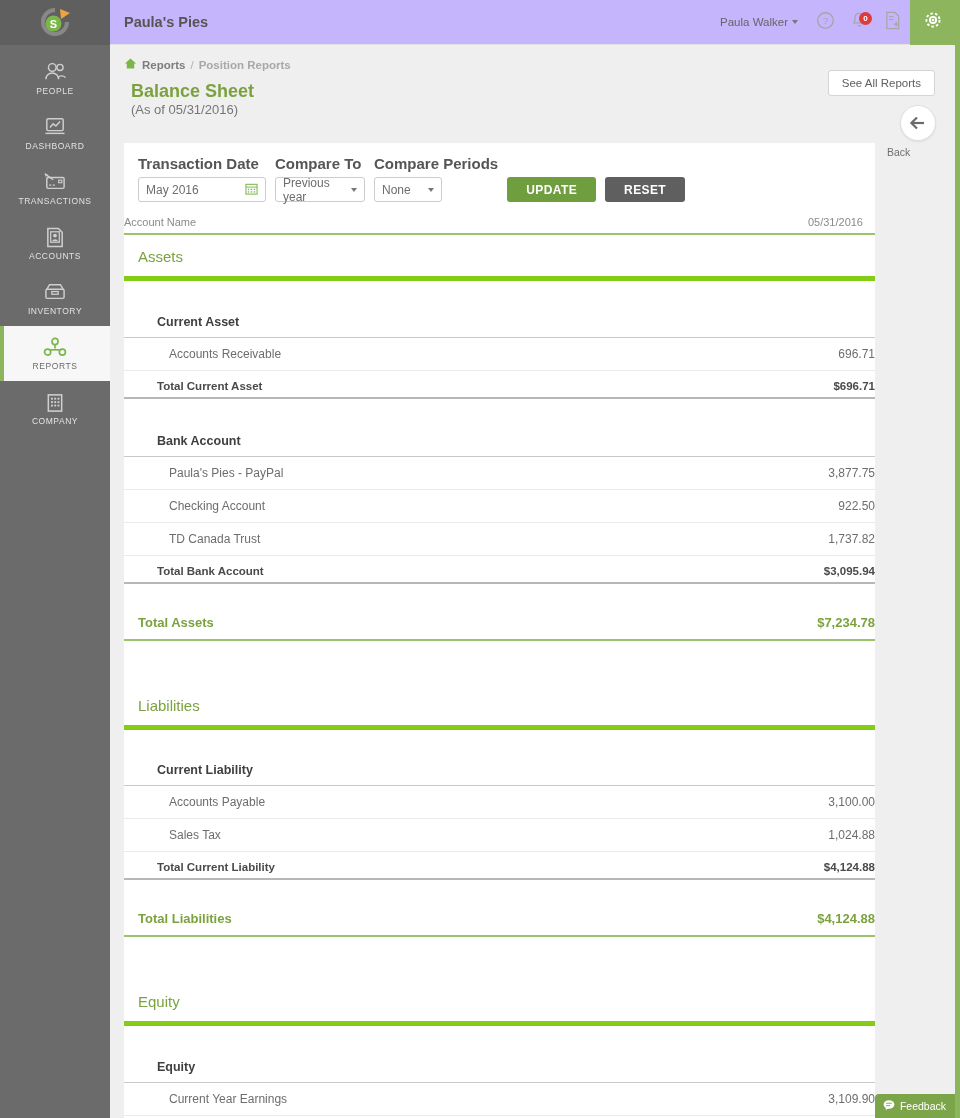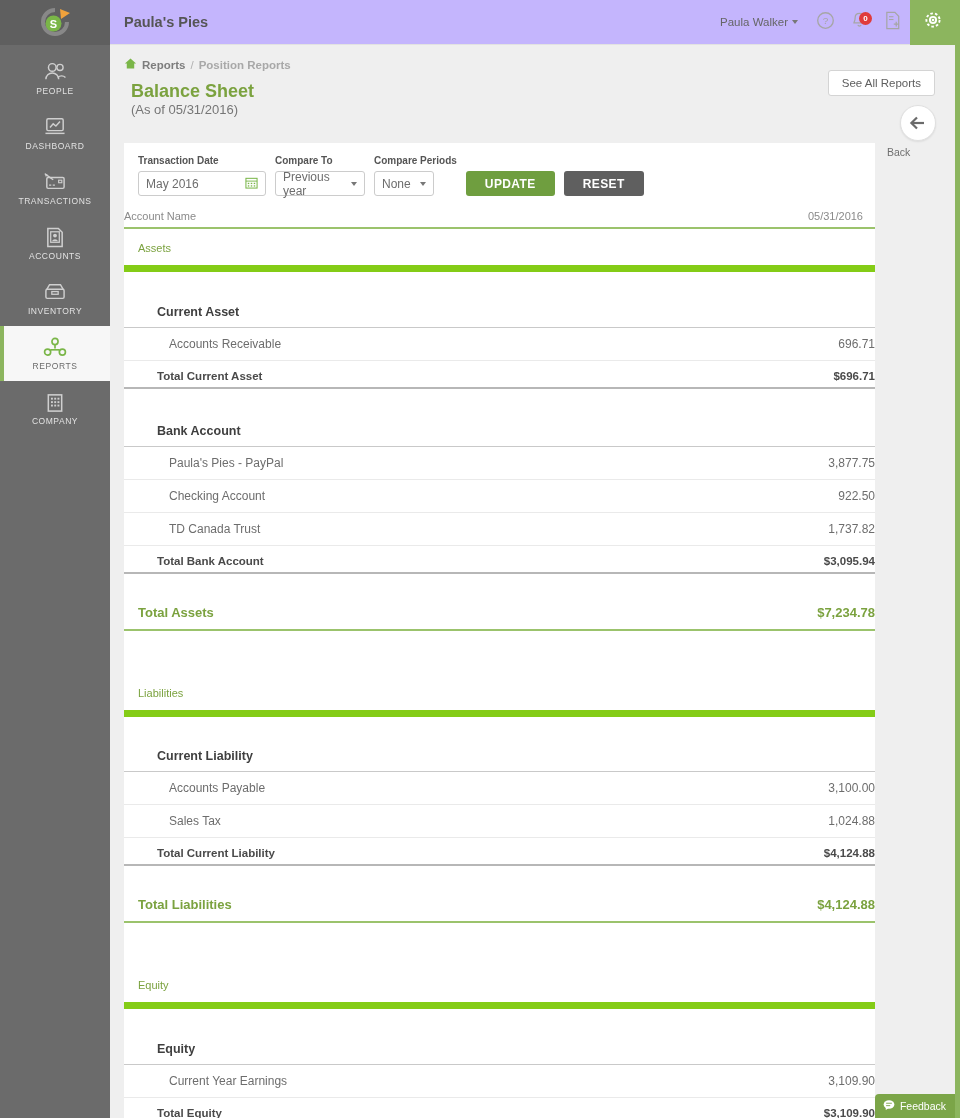--- a/index.html
+++ b/index.html
@@ -140,7 +140,7 @@
   }
   .fgroup { display: flex; flex-direction: column; }
   .flabel {
-    font-size: 10px; font-weight: bold; color: #555;
+    font-size: 15px; font-weight: bold; color: #555;
     margin-bottom: 5px;
   }
   .fctl {

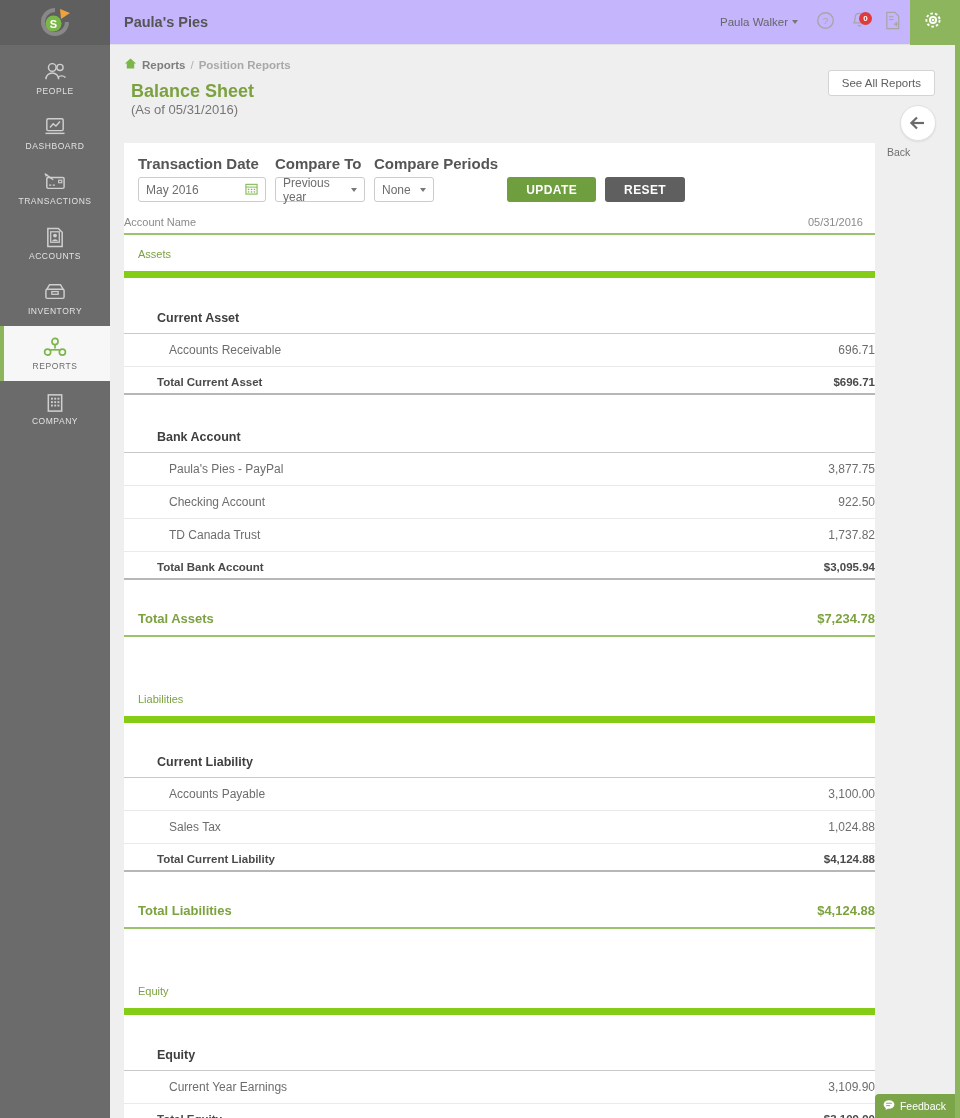--- a/index.html
+++ b/index.html
@@ -151,7 +151,7 @@
   }
   .fctl.date { width: 128px; justify-content: space-between; }
   .fctl.sel1 { width: 90px; justify-content: space-between; }
-  .fctl.sel2 { width: 60px; justify-content: space-between; }
+  .fctl.sel2 { width: 68px; justify-content: space-between; }
   .sel-caret {
     width: 0; height: 0;
     border-left: 3.5px solid transparent;

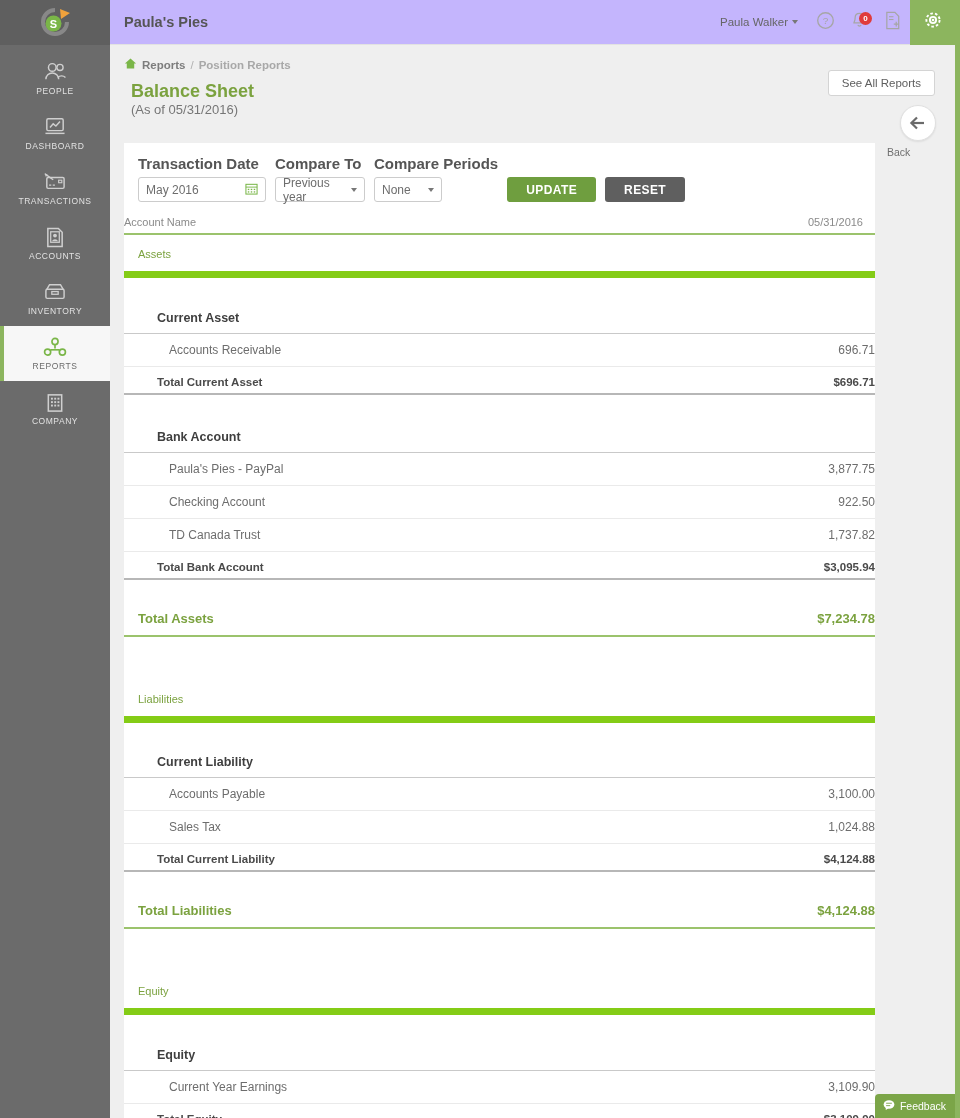--- a/index.html
+++ b/index.html
@@ -181,9 +181,9 @@
   tr.row-header td.col-val  { padding-right: 12px; }
 
   tr.row-section td {
-    font-size: 11px; color: #7ba23f;
+    font-size: 15px; color: #7ba23f;
     padding: 13px 0 11px 0;
-    border-bottom: 7px solid #84cc16;
+    border-bottom: 5px solid #84cc16;
   }
   tr.row-section td.col-name { padding-left: 14px; }
 

